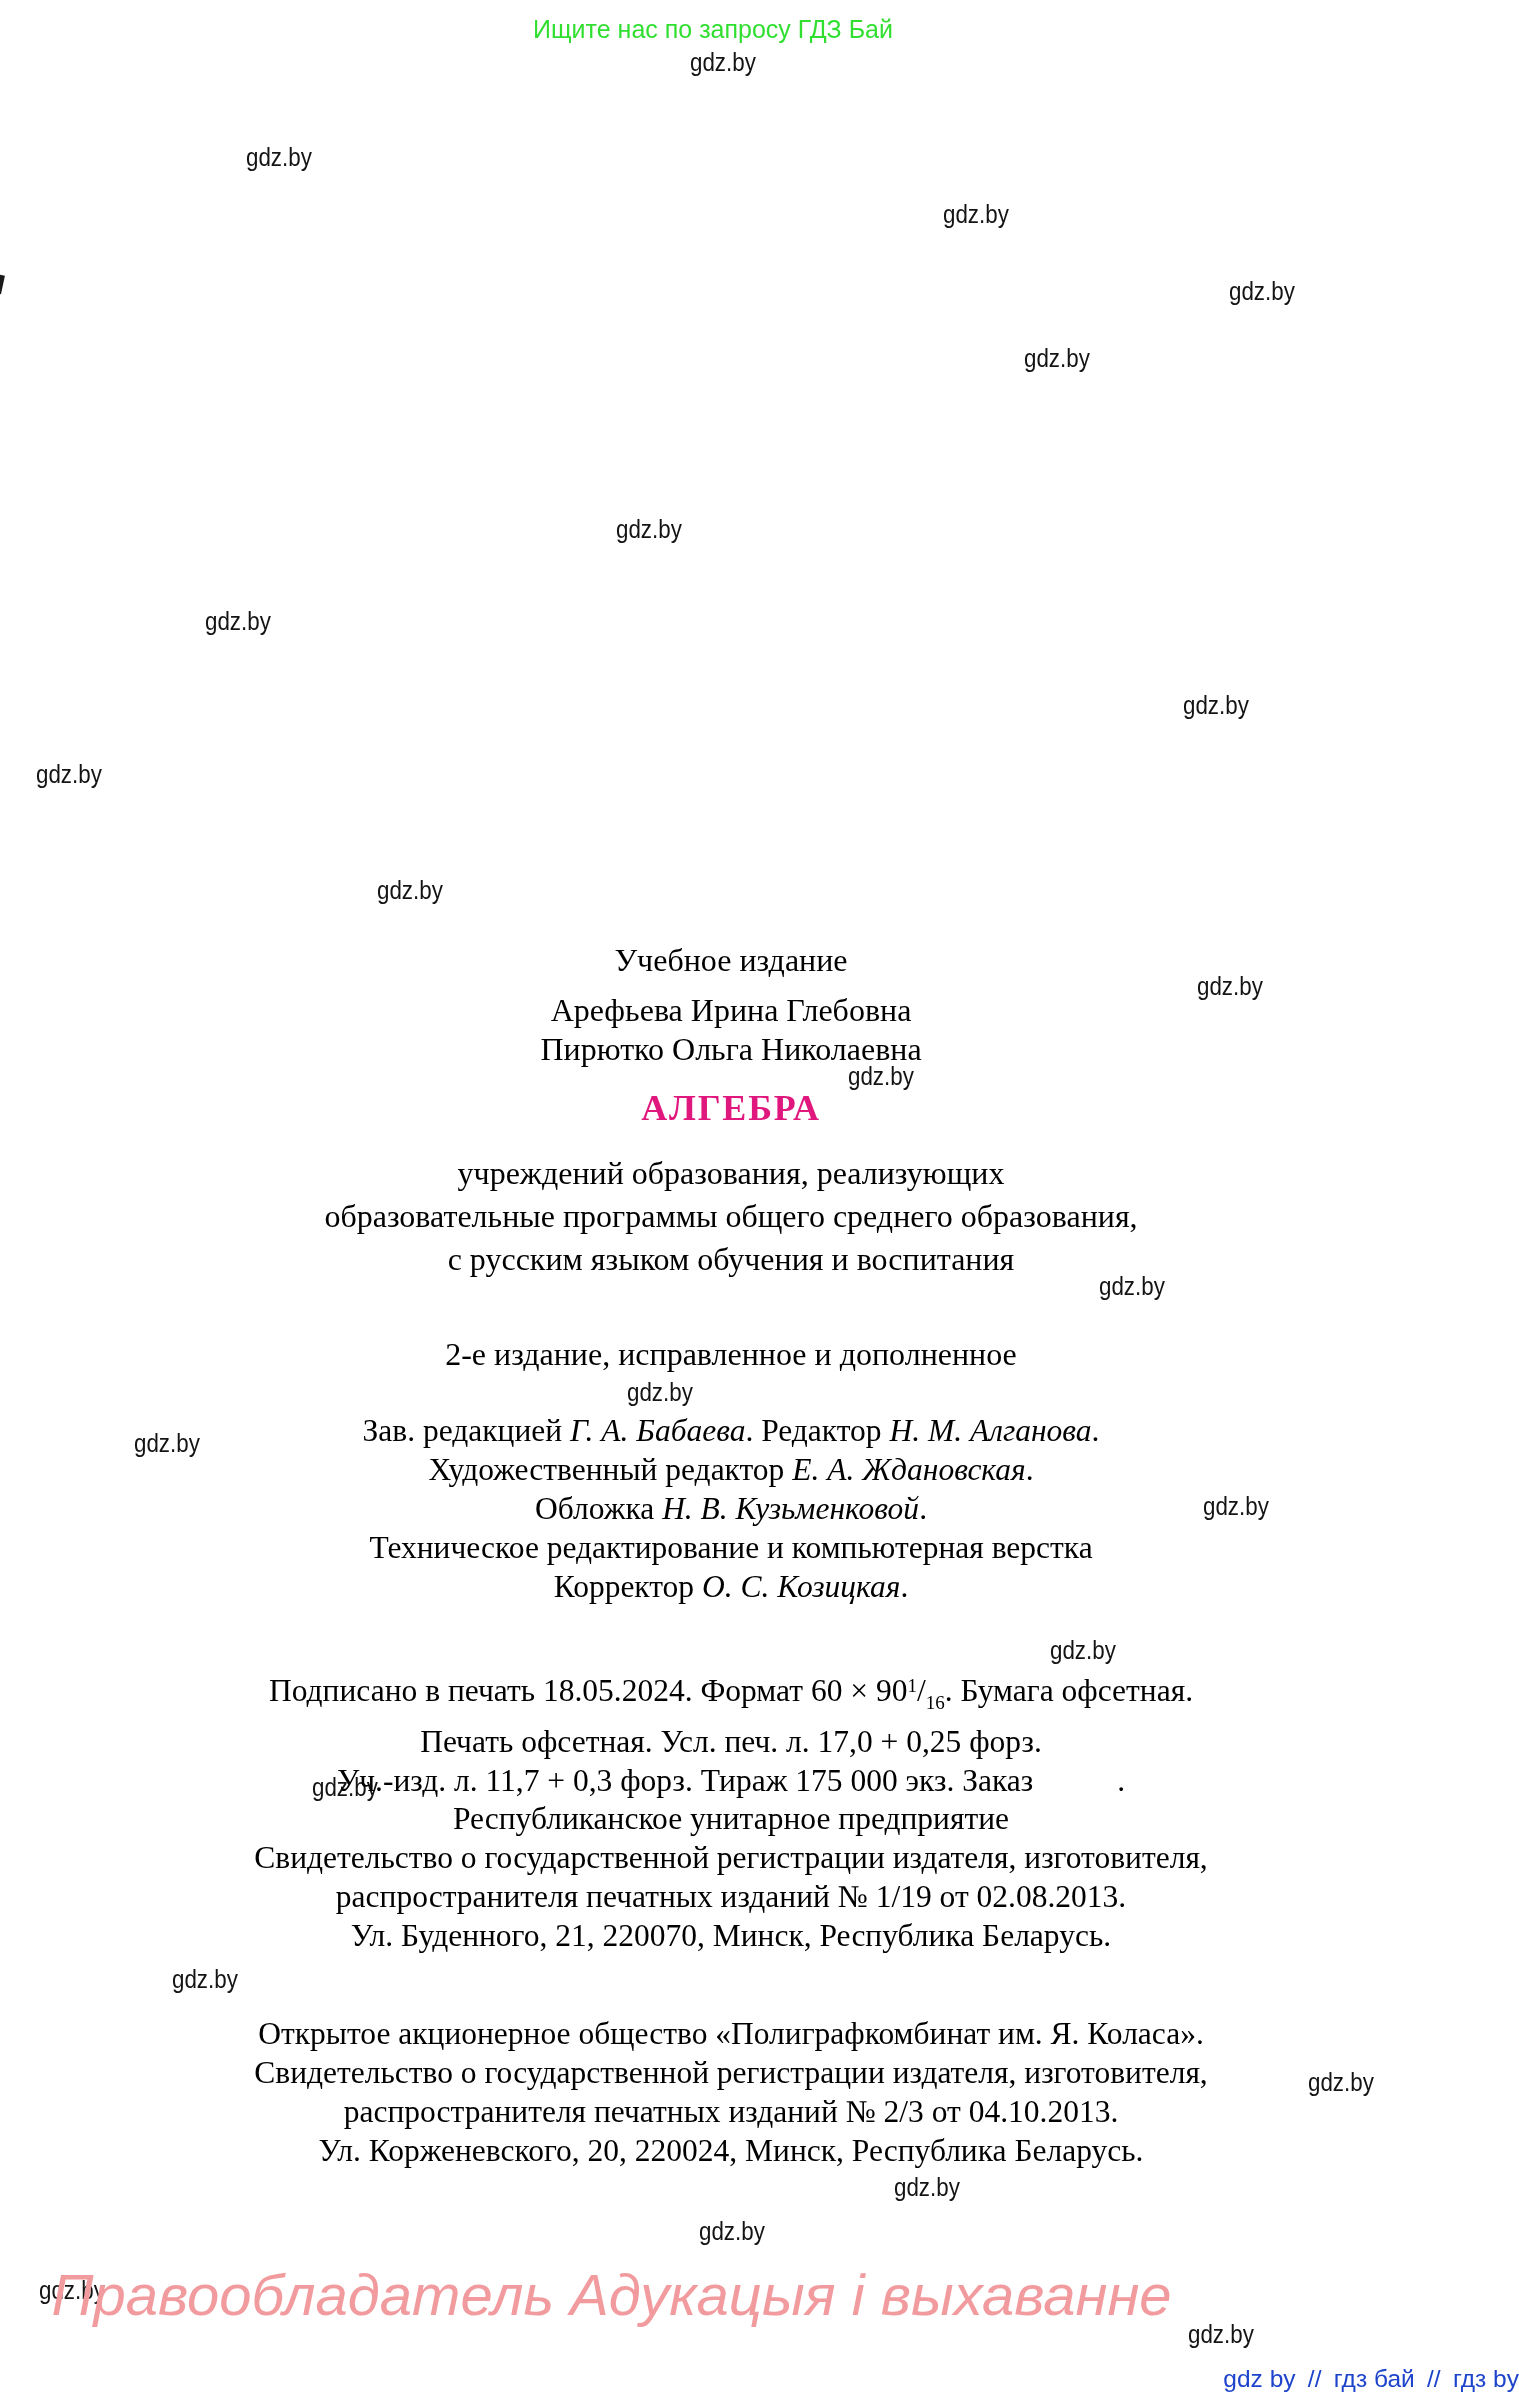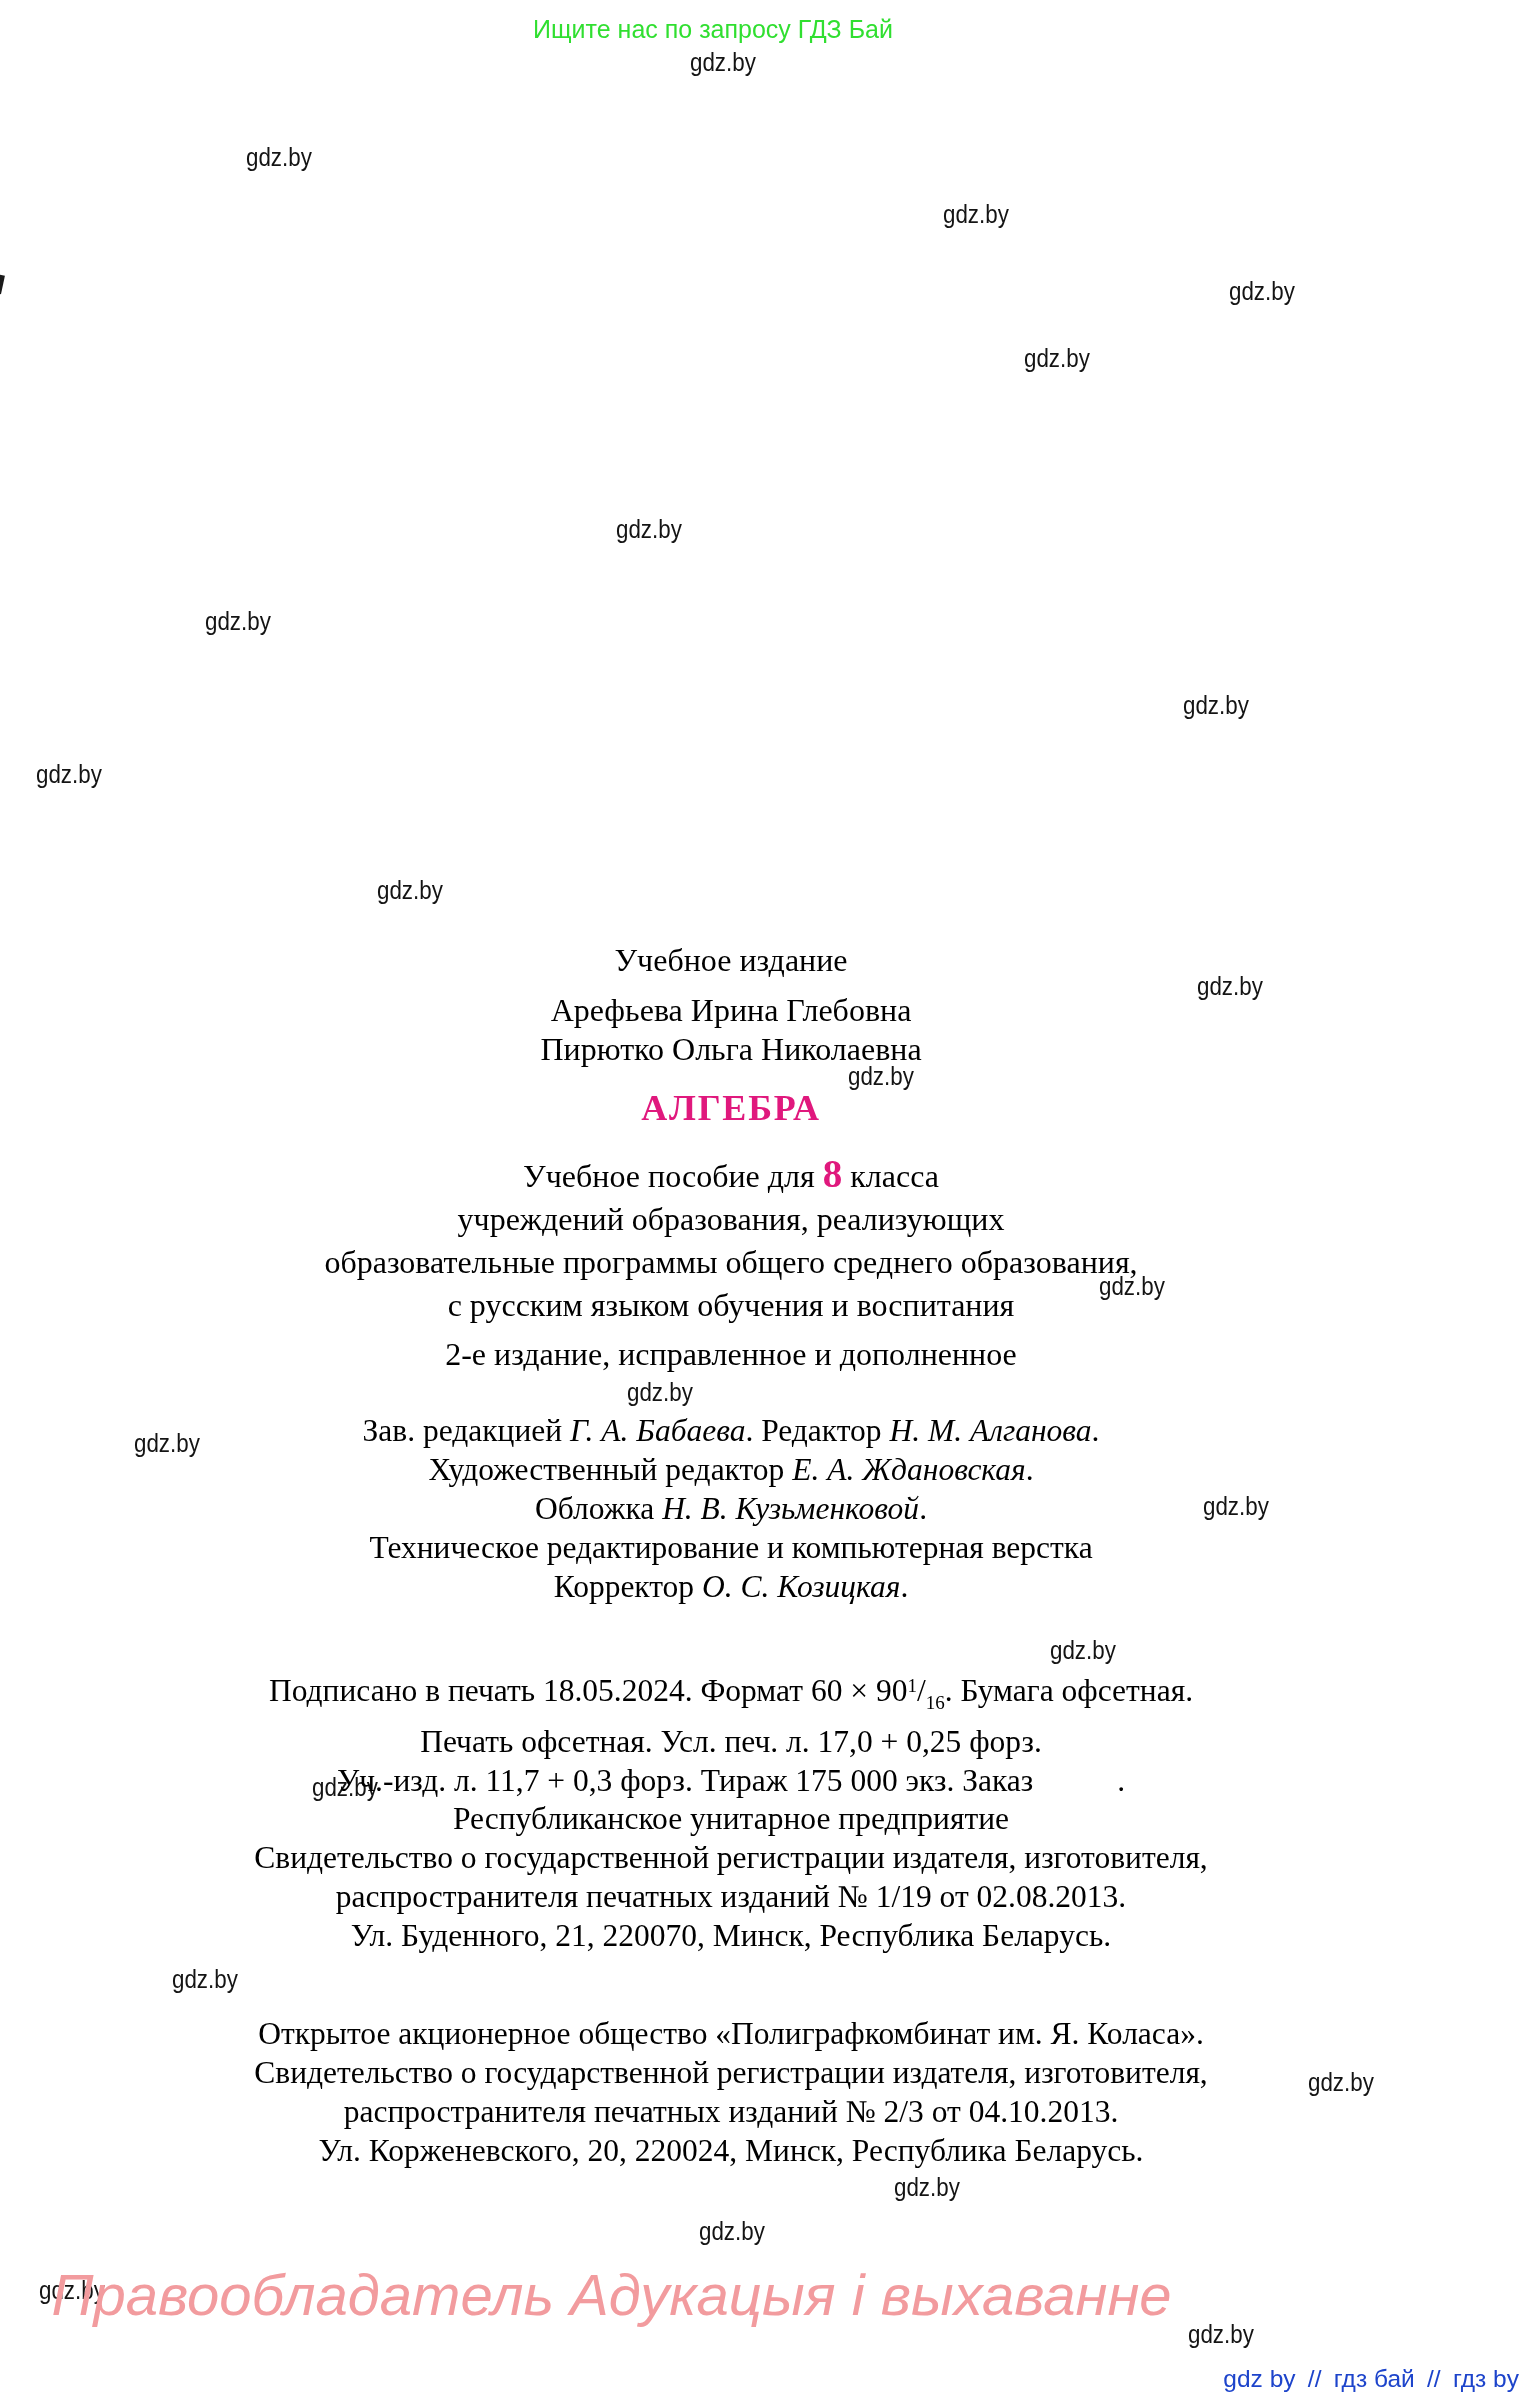--- a/index.html
+++ b/index.html
@@ -104,7 +104,6 @@
 <div class="col book-title">АЛГЕБРА</div>
 
 <div class="col sz subtitle">
-  <div><span>Учебное пособие для </span><span class="grade">8</span><span> класса</span></div>
   <div>учреждений образования, реализующих</div>
   <div>образовательные программы общего среднего образования,</div>
   <div>с русским языком обучения и воспитания</div>

